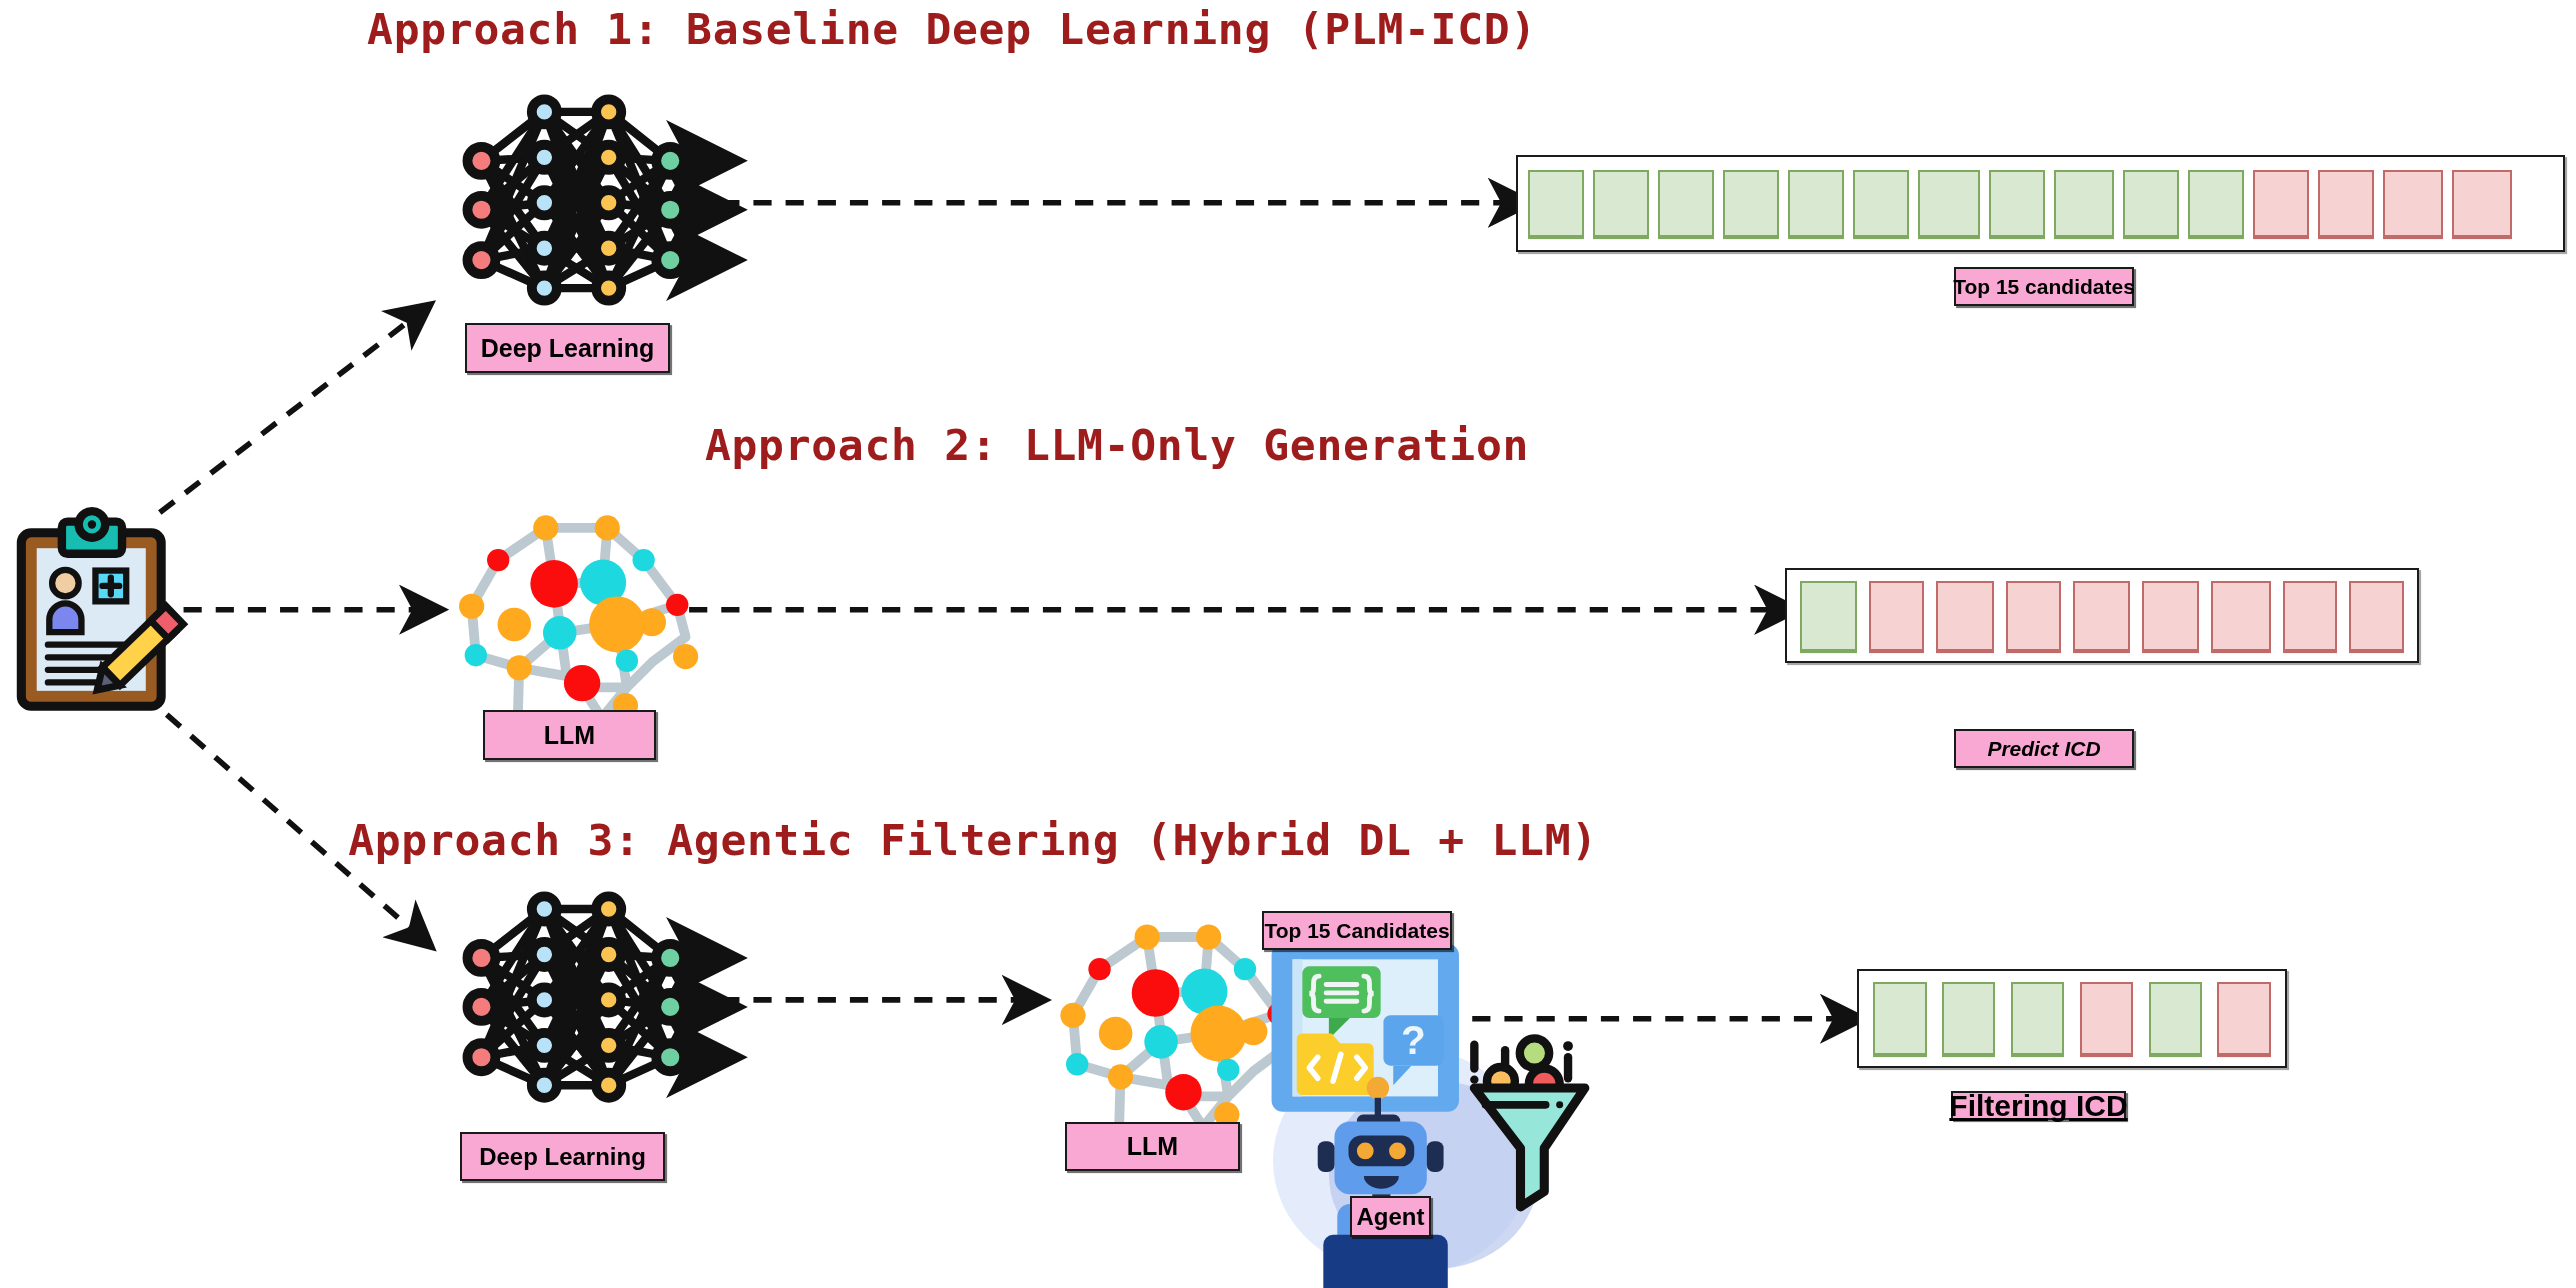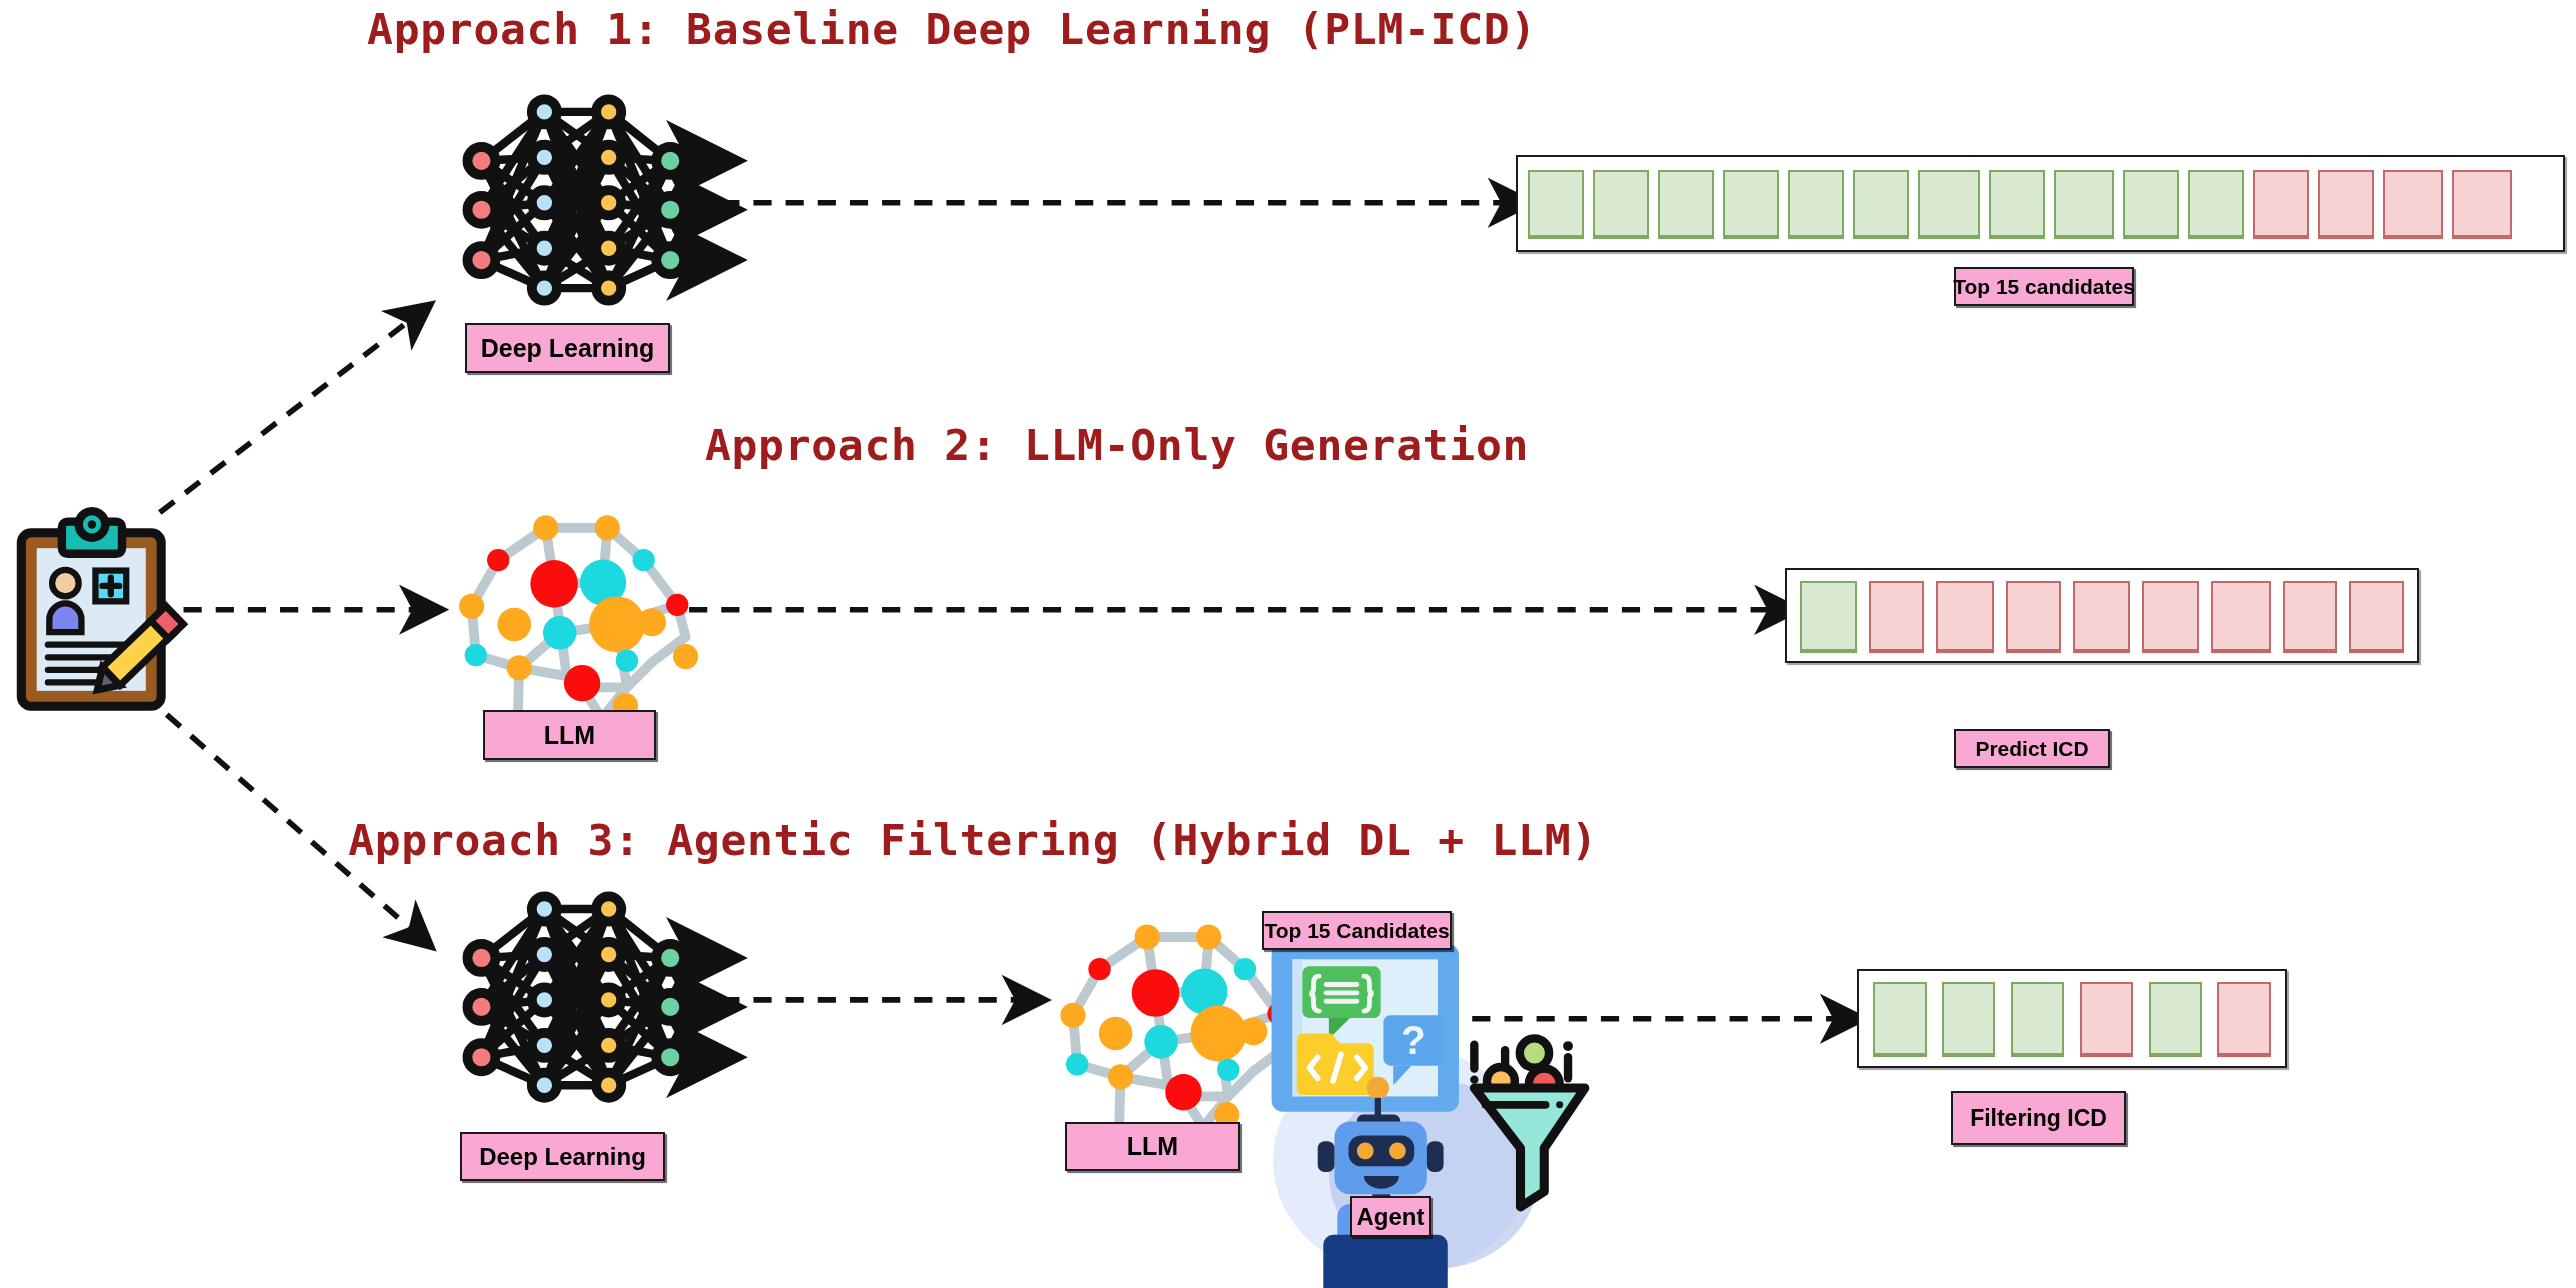--- a/index.html
+++ b/index.html
@@ -384,7 +384,7 @@
     <div class="cell red" style="width:57px;height:70px;"></div>
   </div>
 
-  <div class="amber-label" style="left:1954px; top:729px; width:156px; height:39px; font-size:21px;">Predict ICD</div>
+  <div class="amber-label" style="left:1954px; top:729px; width:180px; height:39px; font-size:21px;font-style:italic;">Predict ICD</div>
 
   <div class="amber-label" style="left:460px; top:1132px; width:205px; height:49px; font-size:24px;">Deep Learning</div>
 

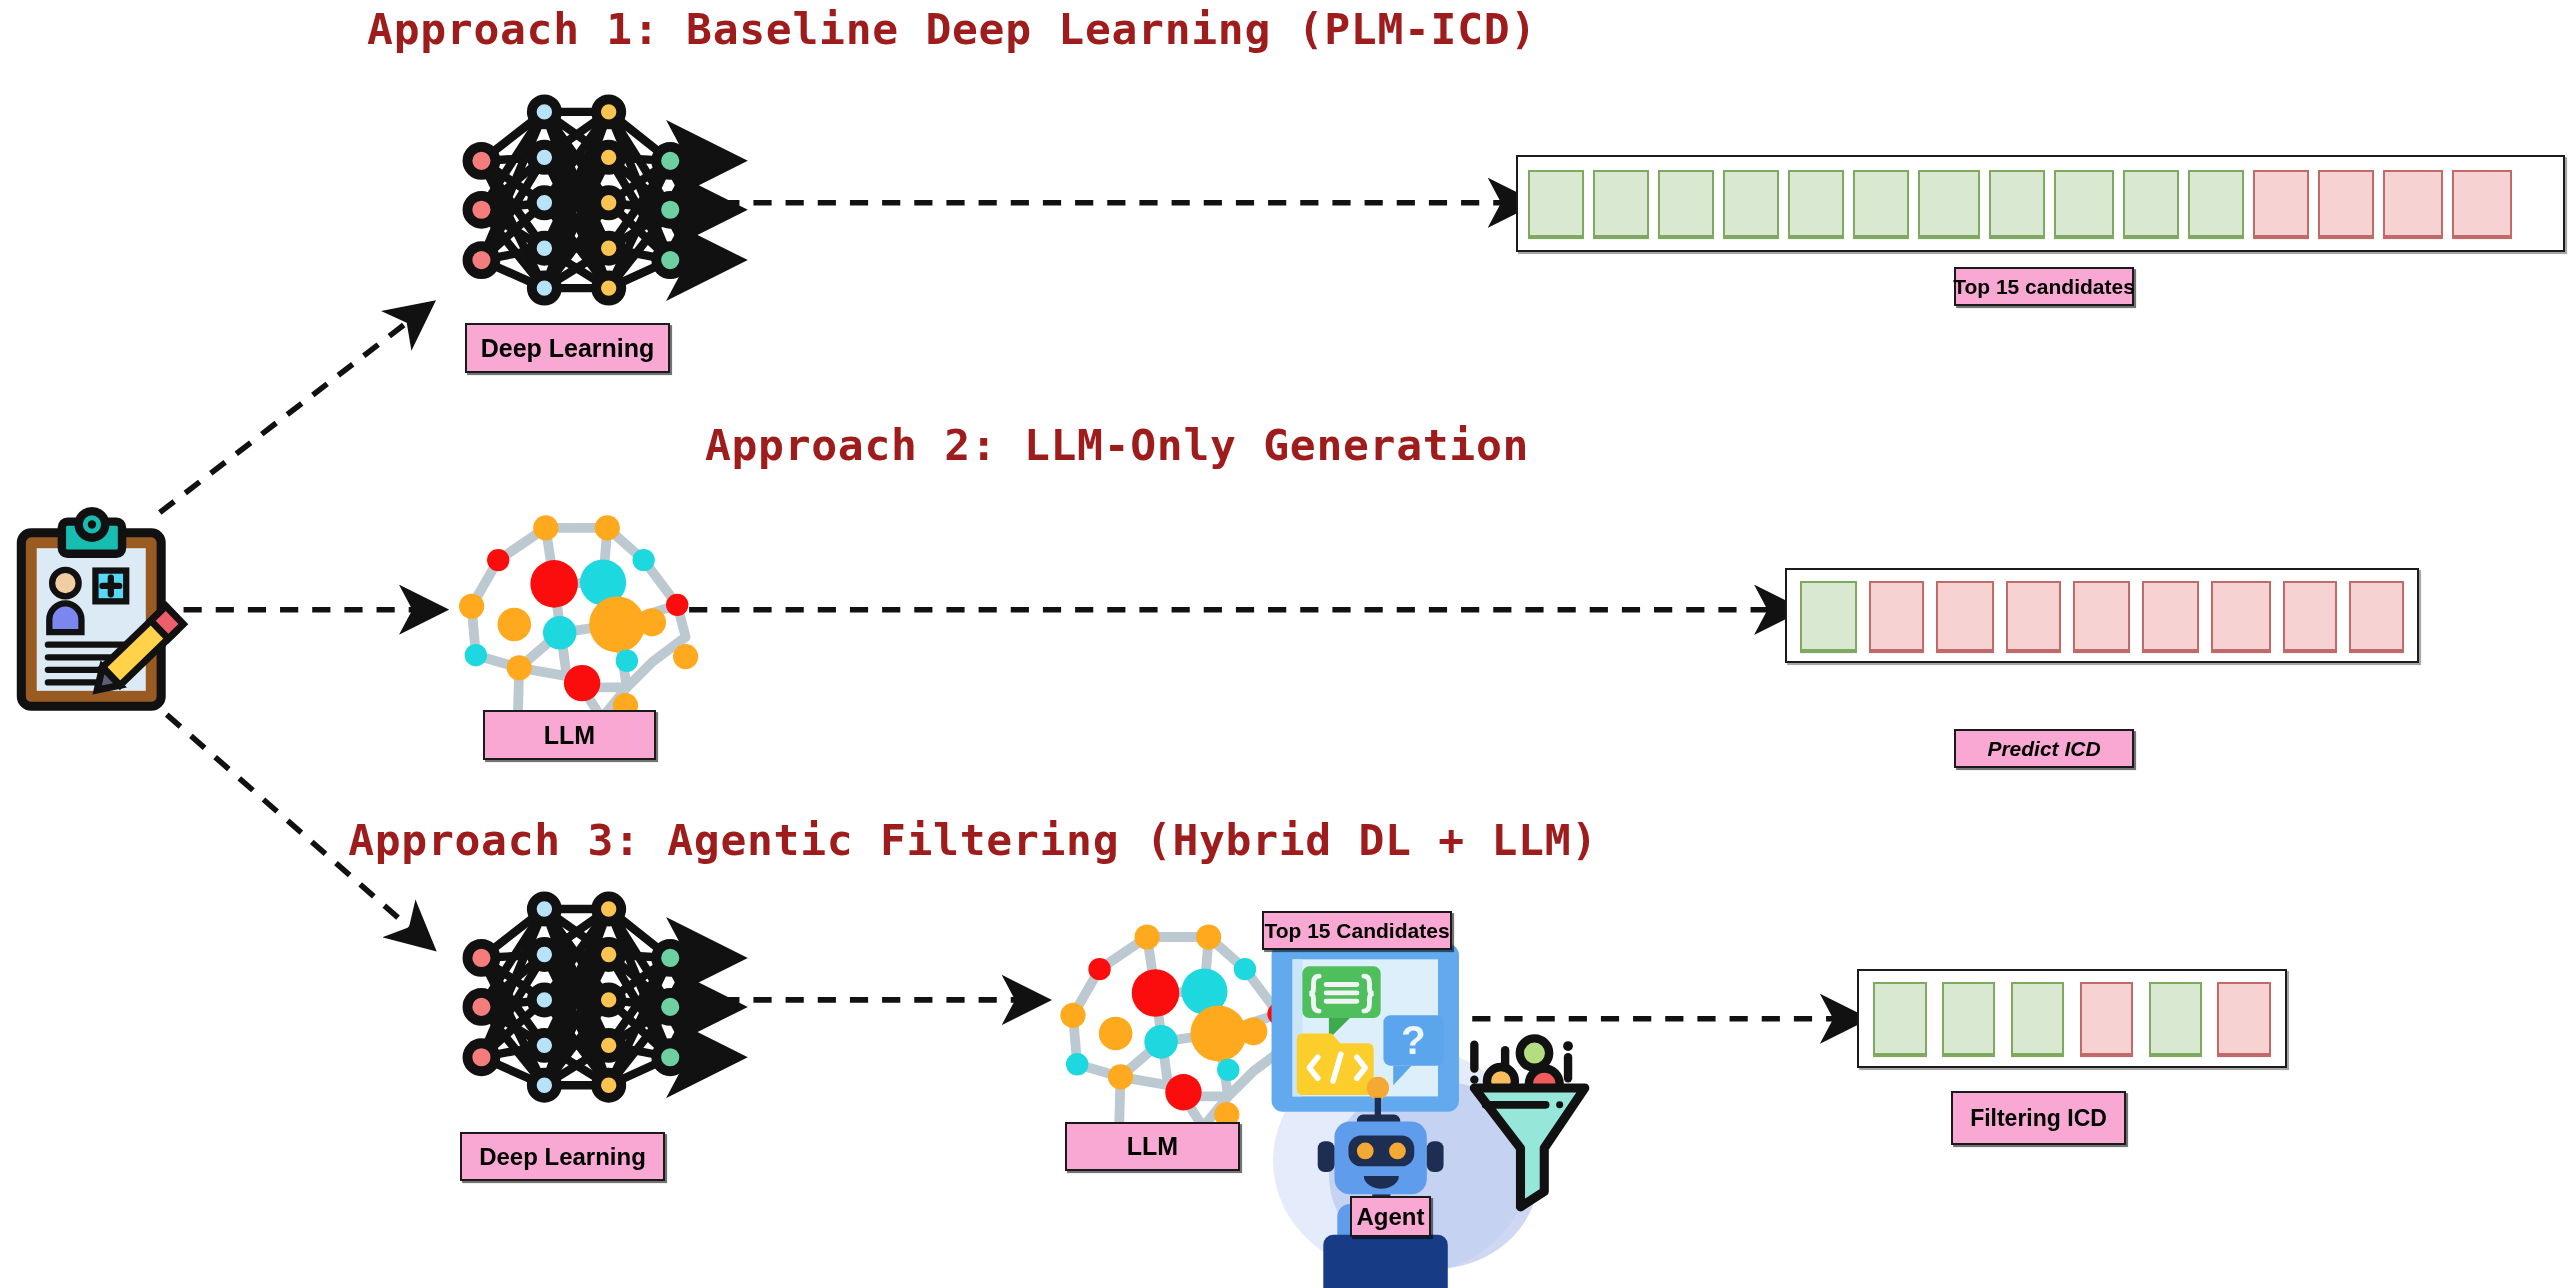--- a/index.html
+++ b/index.html
@@ -403,7 +403,7 @@
     <div class="cell red" style="width:55px;height:73px;"></div>
   </div>
 
-  <div class="amber-label" style="left:1951px; top:1091px; width:175px; height:54px; font-size:23px;">Filtering ICD</div>
+  <div class="amber-label" style="left:1951px; top:1091px; width:175px; height:29px; font-size:30px;text-decoration:underline;">Filtering ICD</div>
 
 </div>
 

